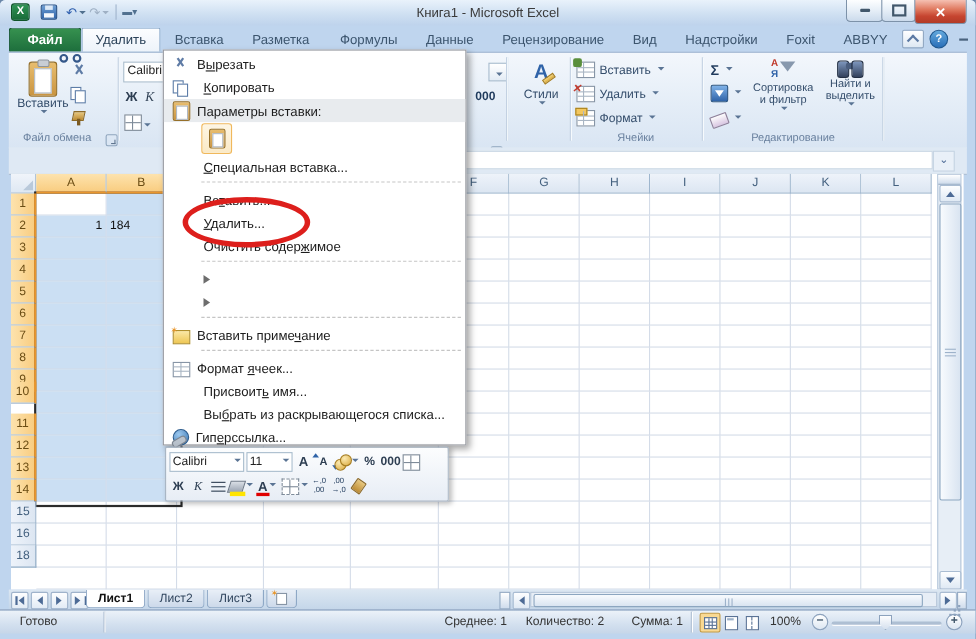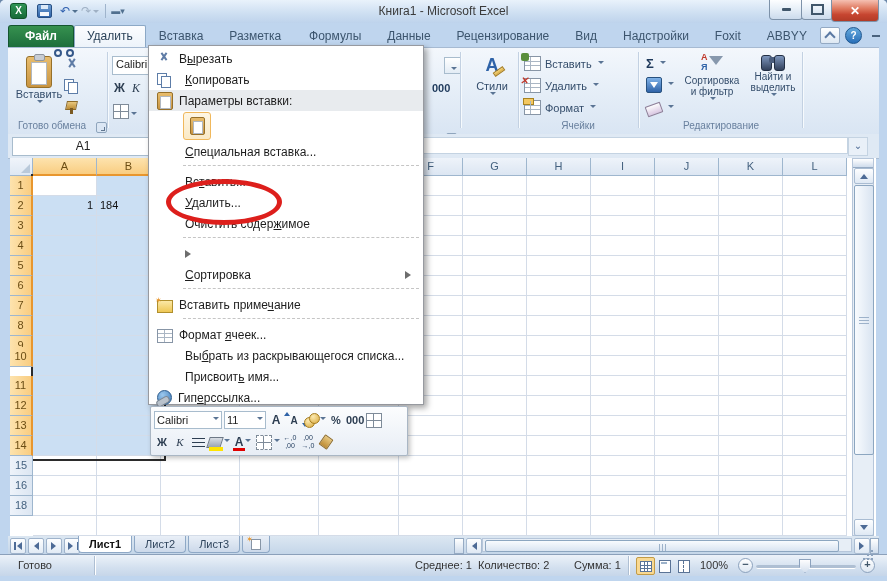--- a/index.html
+++ b/index.html
@@ -296,7 +296,7 @@
     <div class="abs" style="left:56px;top:9px"><span class="ic-scissors"><i></i><i></i></span></div>
     <div class="abs" style="left:56px;top:31px"><span class="ic-copy"></span><span class="caret"></span></div>
     <div class="abs" style="left:56px;top:52px"><span class="ic-brushfp"></span></div>
-    <div class="gcaption abs" style="left:0;top:72px;width:88px">Готово обмена</div>
+    <div class="gcaption abs" style="left:0;top:72px;width:88px">Файл обмена</div>
     <div class="launcher abs" style="left:88px;top:74px"></div>
     <div class="rdiv abs" style="left:99px"></div>
 

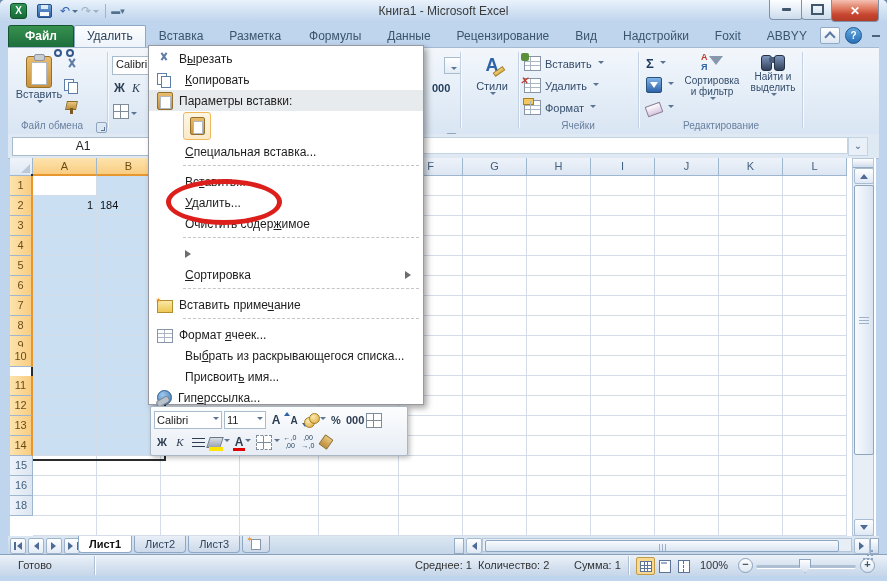--- a/index.html
+++ b/index.html
@@ -374,7 +374,6 @@
   </div>
 
   <div id="fbar" class="abs">
-    <div class="namebox abs">A1</div>
     <div class="ffield abs" style="left:414px;top:3px;width:424px;height:15px"></div>
     <div class="fchev abs" style="left:840px;top:3px">⌄</div>
   </div>

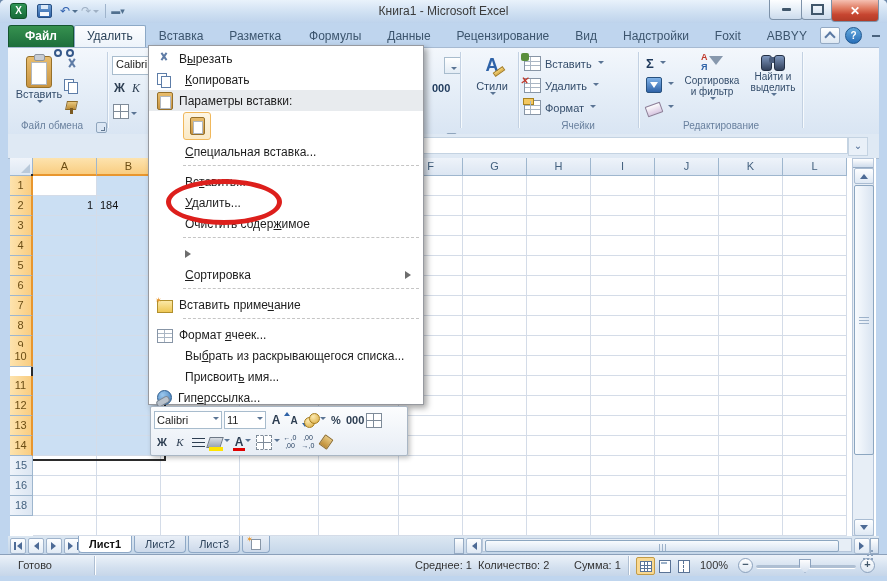--- a/index.html
+++ b/index.html
@@ -752,7 +752,6 @@
       </div>
       <div class="mrow">
         <span class="mico"></span>
-        <span class="mlabel"><u>С</u>ортировка</span>
         <span class="marrow"></span>
       </div>
       <div class="msep"></div>

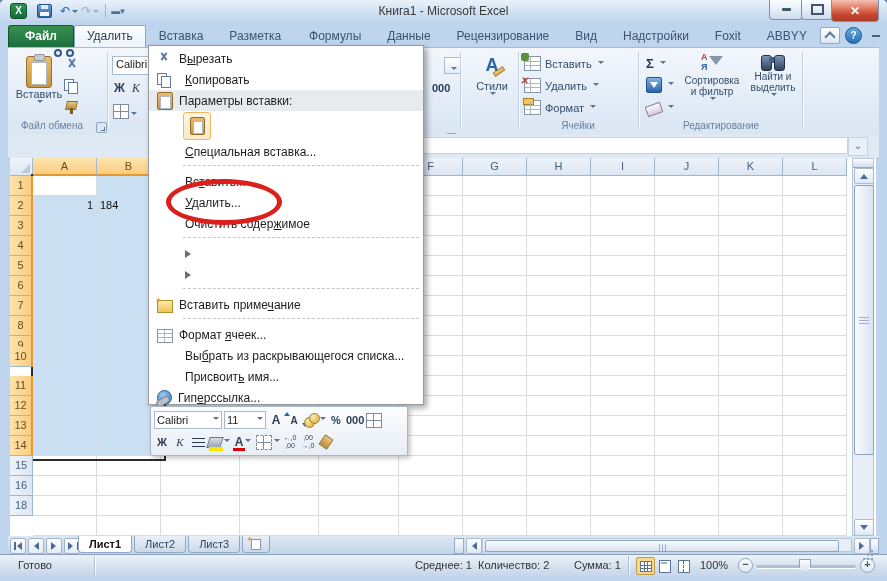--- a/index.html
+++ b/index.html
@@ -766,11 +766,11 @@
       </div>
       <div class="mrow">
         <span class="mico"></span>
+        <span class="mlabel">Присвоит<u>ь</u> имя...</span>
+      </div>
+      <div class="mrow">
+        <span class="mico"></span>
         <span class="mlabel">Вы<u>б</u>рать из раскрывающегося списка...</span>
-      </div>
-      <div class="mrow">
-        <span class="mico"></span>
-        <span class="mlabel">Присвоит<u>ь</u> имя...</span>
       </div>
       <div class="mrow">
         <span class="mico mi-hyperlink"></span>

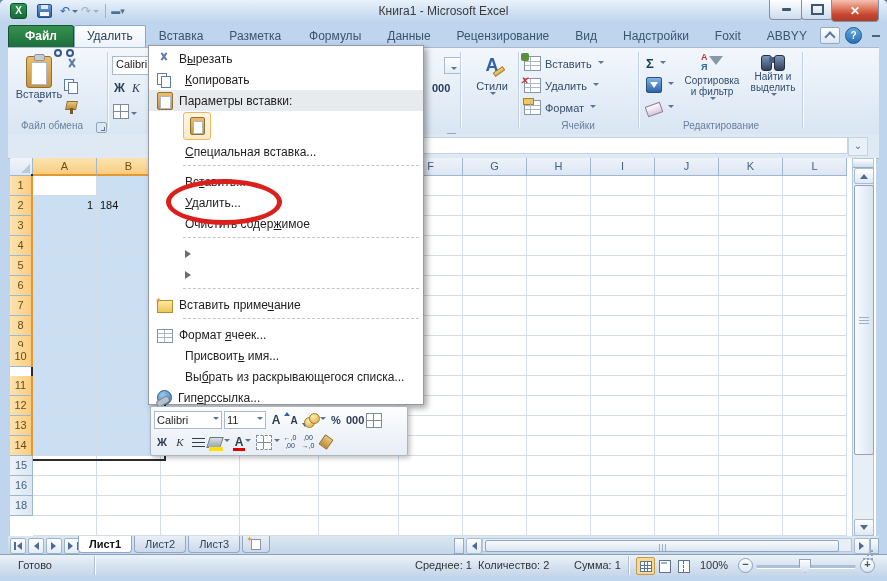--- a/index.html
+++ b/index.html
@@ -689,7 +689,7 @@
   <div id="statusbar" class="abs">
     <span class="abs" style="left:18px;top:4px">Готово</span>
     <span class="ssep abs" style="left:94px"></span>
-    <span class="abs" style="left:415px;top:4px">Среднее: 1</span>
+    <span class="abs" style="left:404px;top:4px">Среднее: 1</span>
     <span class="abs" style="left:478px;top:4px">Количество: 2</span>
     <span class="abs" style="left:574px;top:4px">Сумма: 1</span>
     <span class="ssep abs" style="left:628px"></span>

